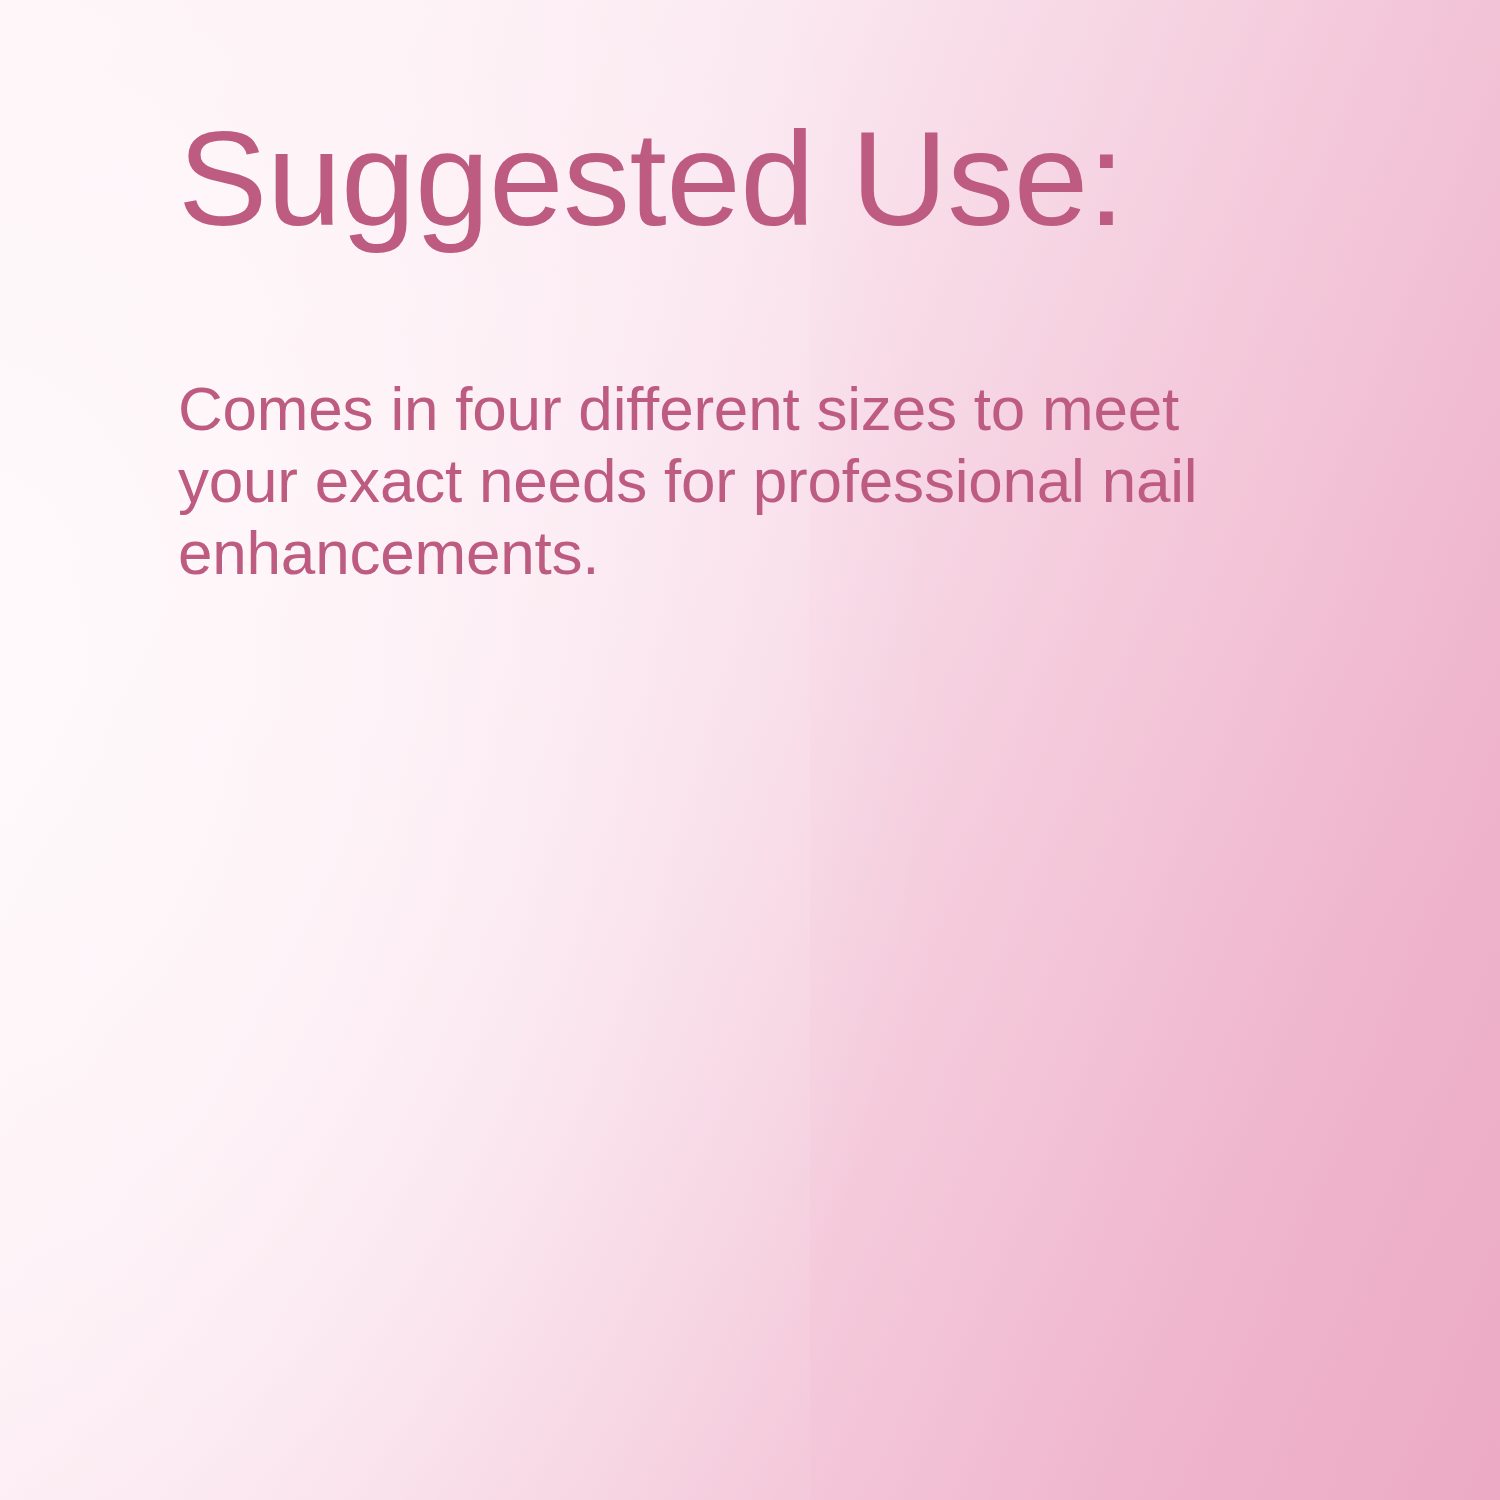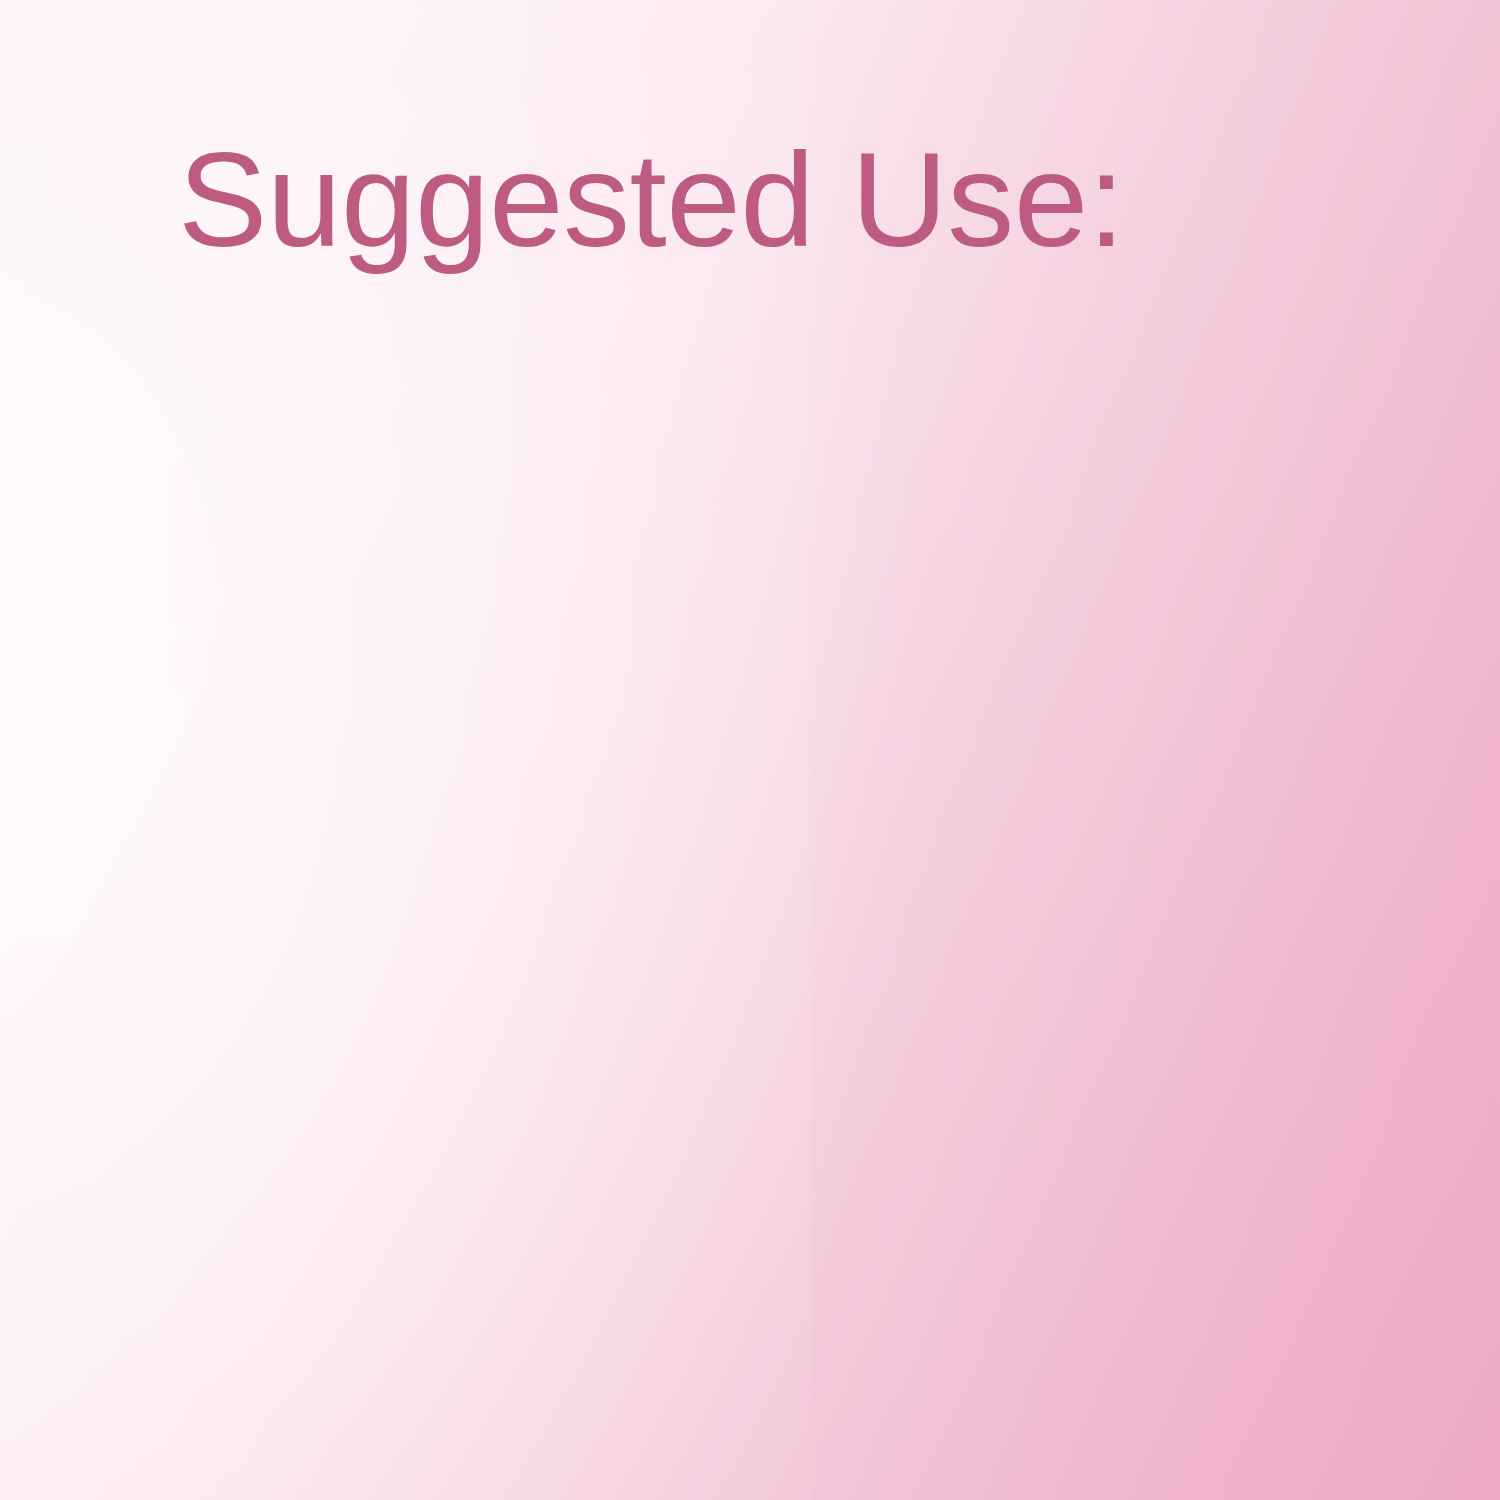--- a/index.html
+++ b/index.html
@@ -70,7 +70,7 @@
   #content {
     position: absolute;
     left: 178px;
-    top: 133px;
+    top: 112px;
     width: 1075px;
     z-index: 3;
   }

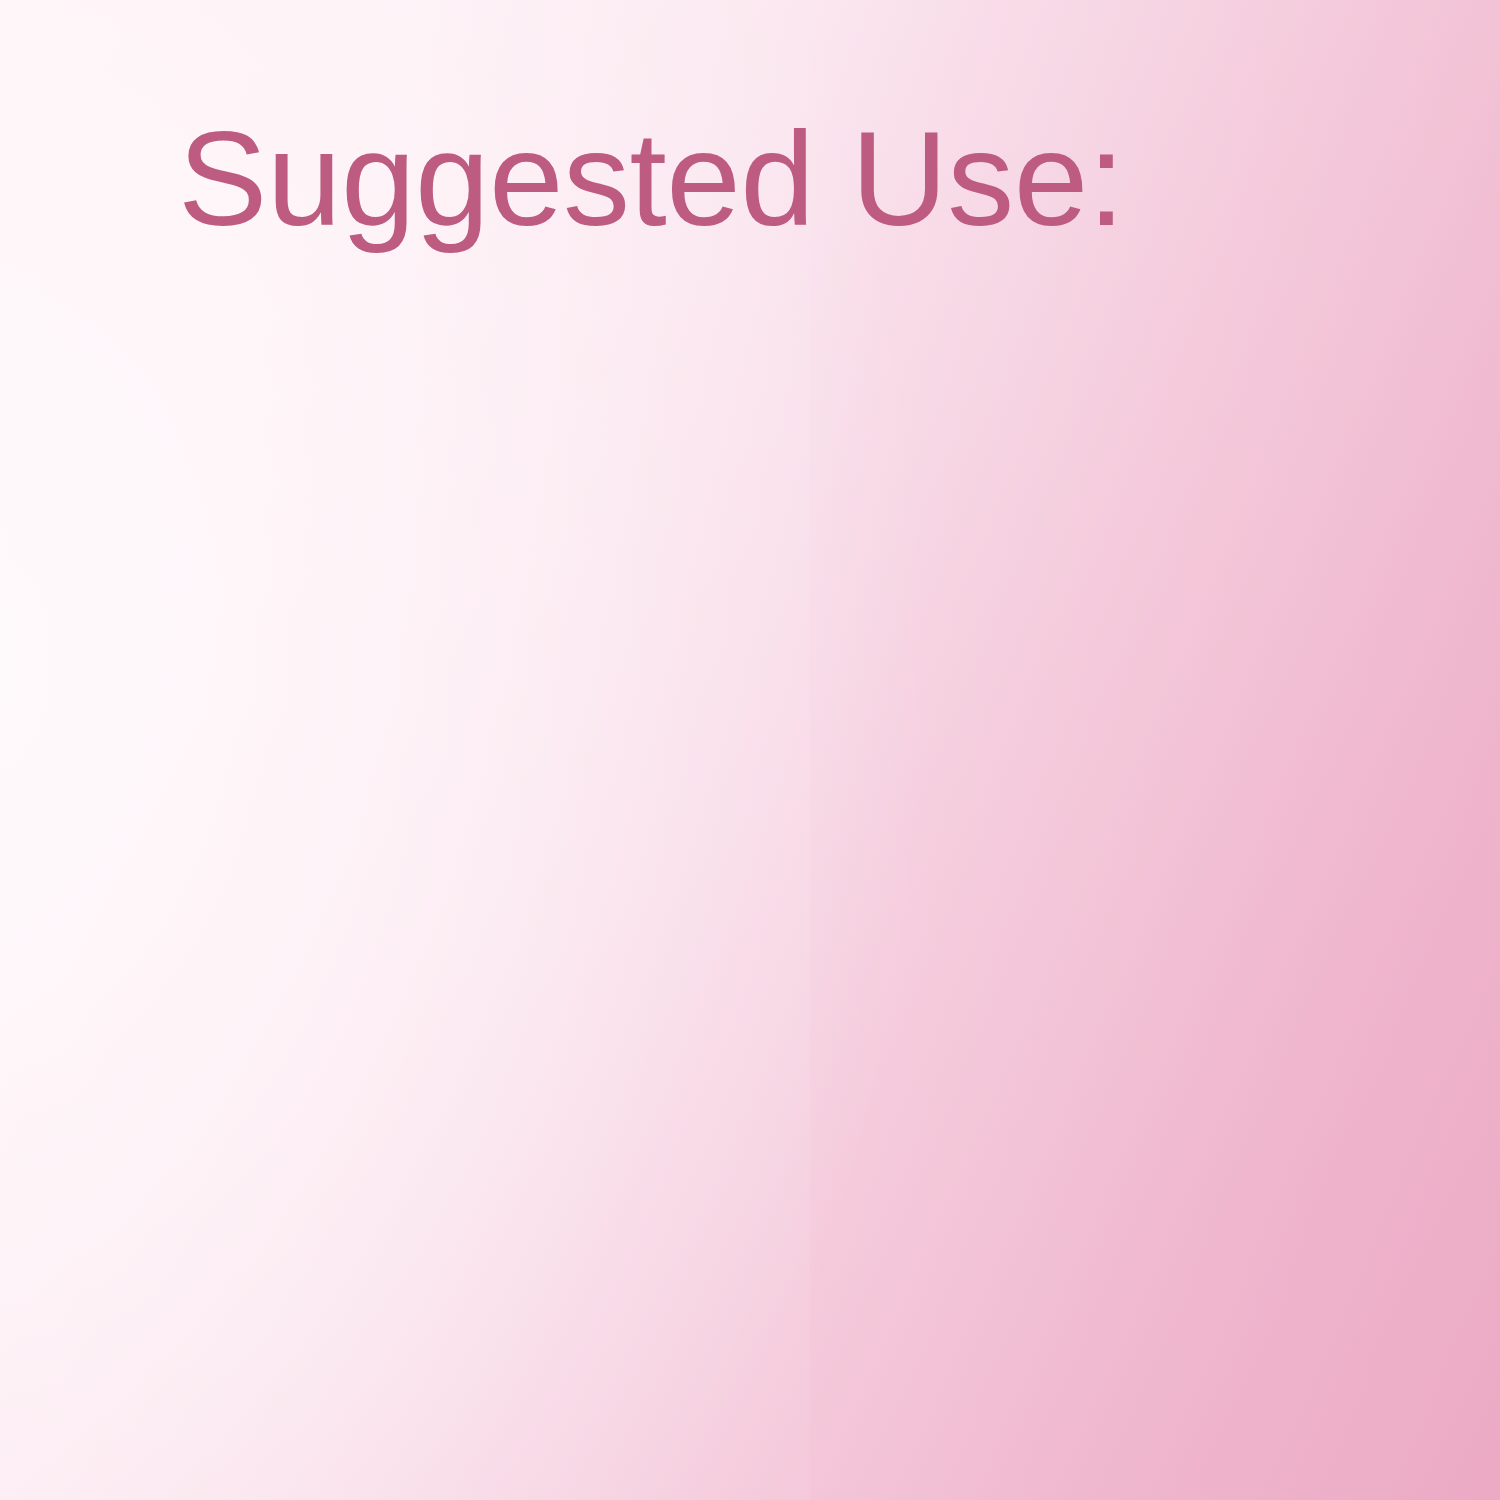--- a/index.html
+++ b/index.html
@@ -112,6 +112,7 @@
 
     <h1 id="heading">Suggested Use:</h1>
 
+    <p id="paragraph-1" class="paragraph-block">Comes in four different sizes to meet your exact needs for professional nail enhancements.</p>
 
 
   </div>

